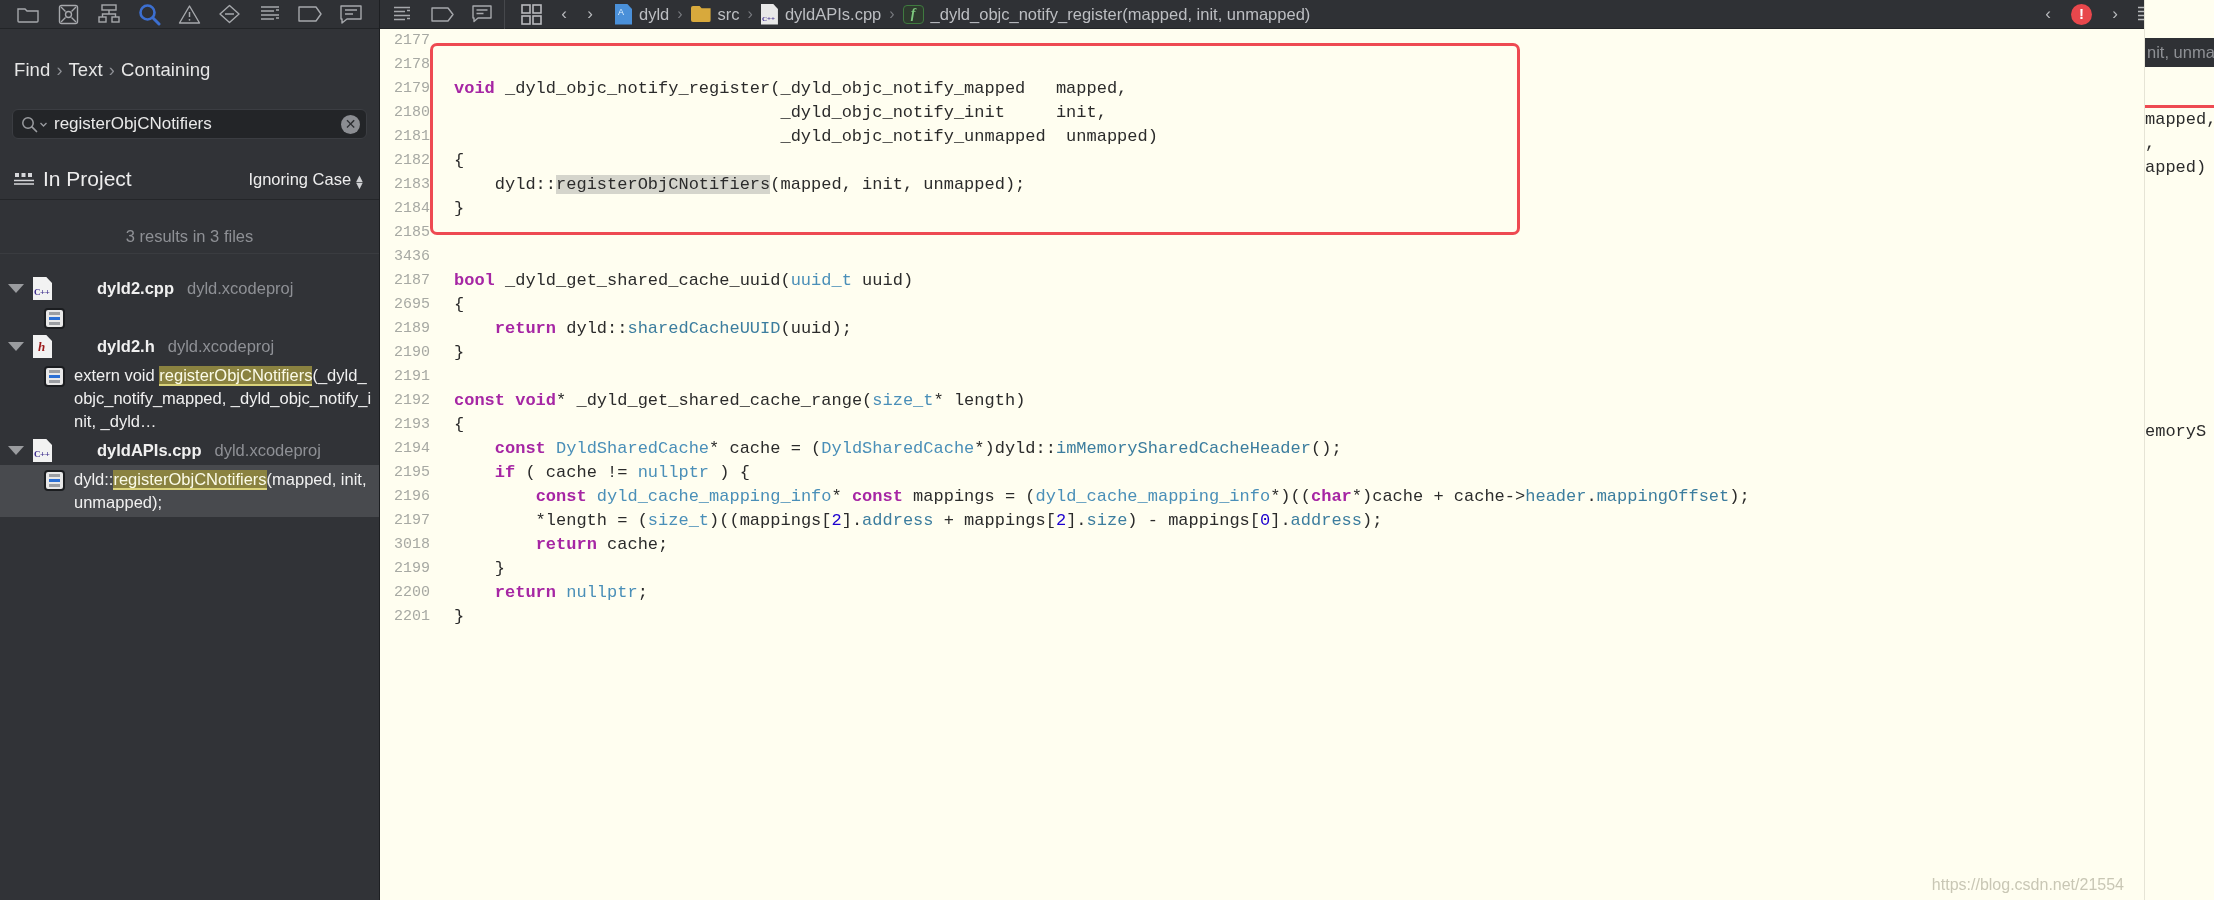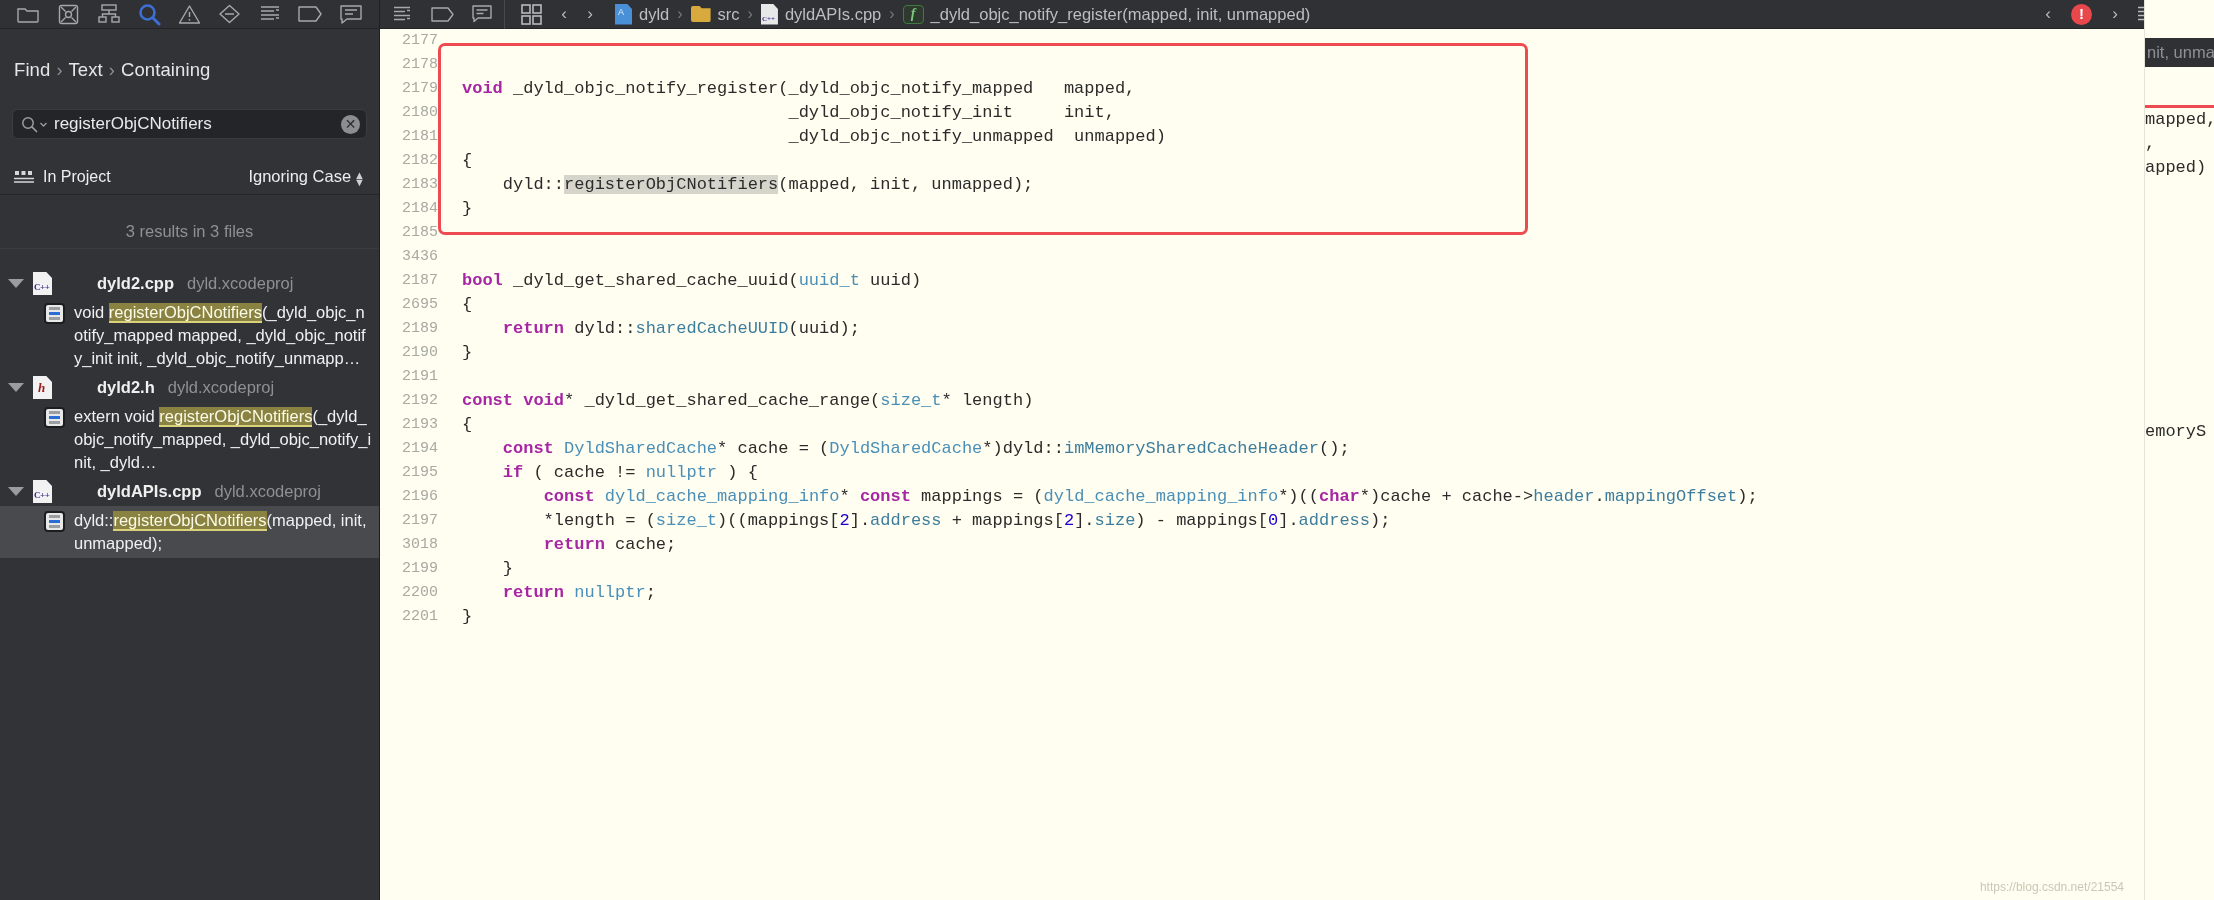--- a/index.html
+++ b/index.html
@@ -184,7 +184,7 @@
 
   .code-area {
     flex: 1 1 auto; position: relative; background: #fffef0;
-    display: flex; overflow: hidden; margin-left: 8px;
+    display: flex; overflow: hidden;
   }
   .gutter {
     width: 60px; flex: 0 0 60px; text-align: right;

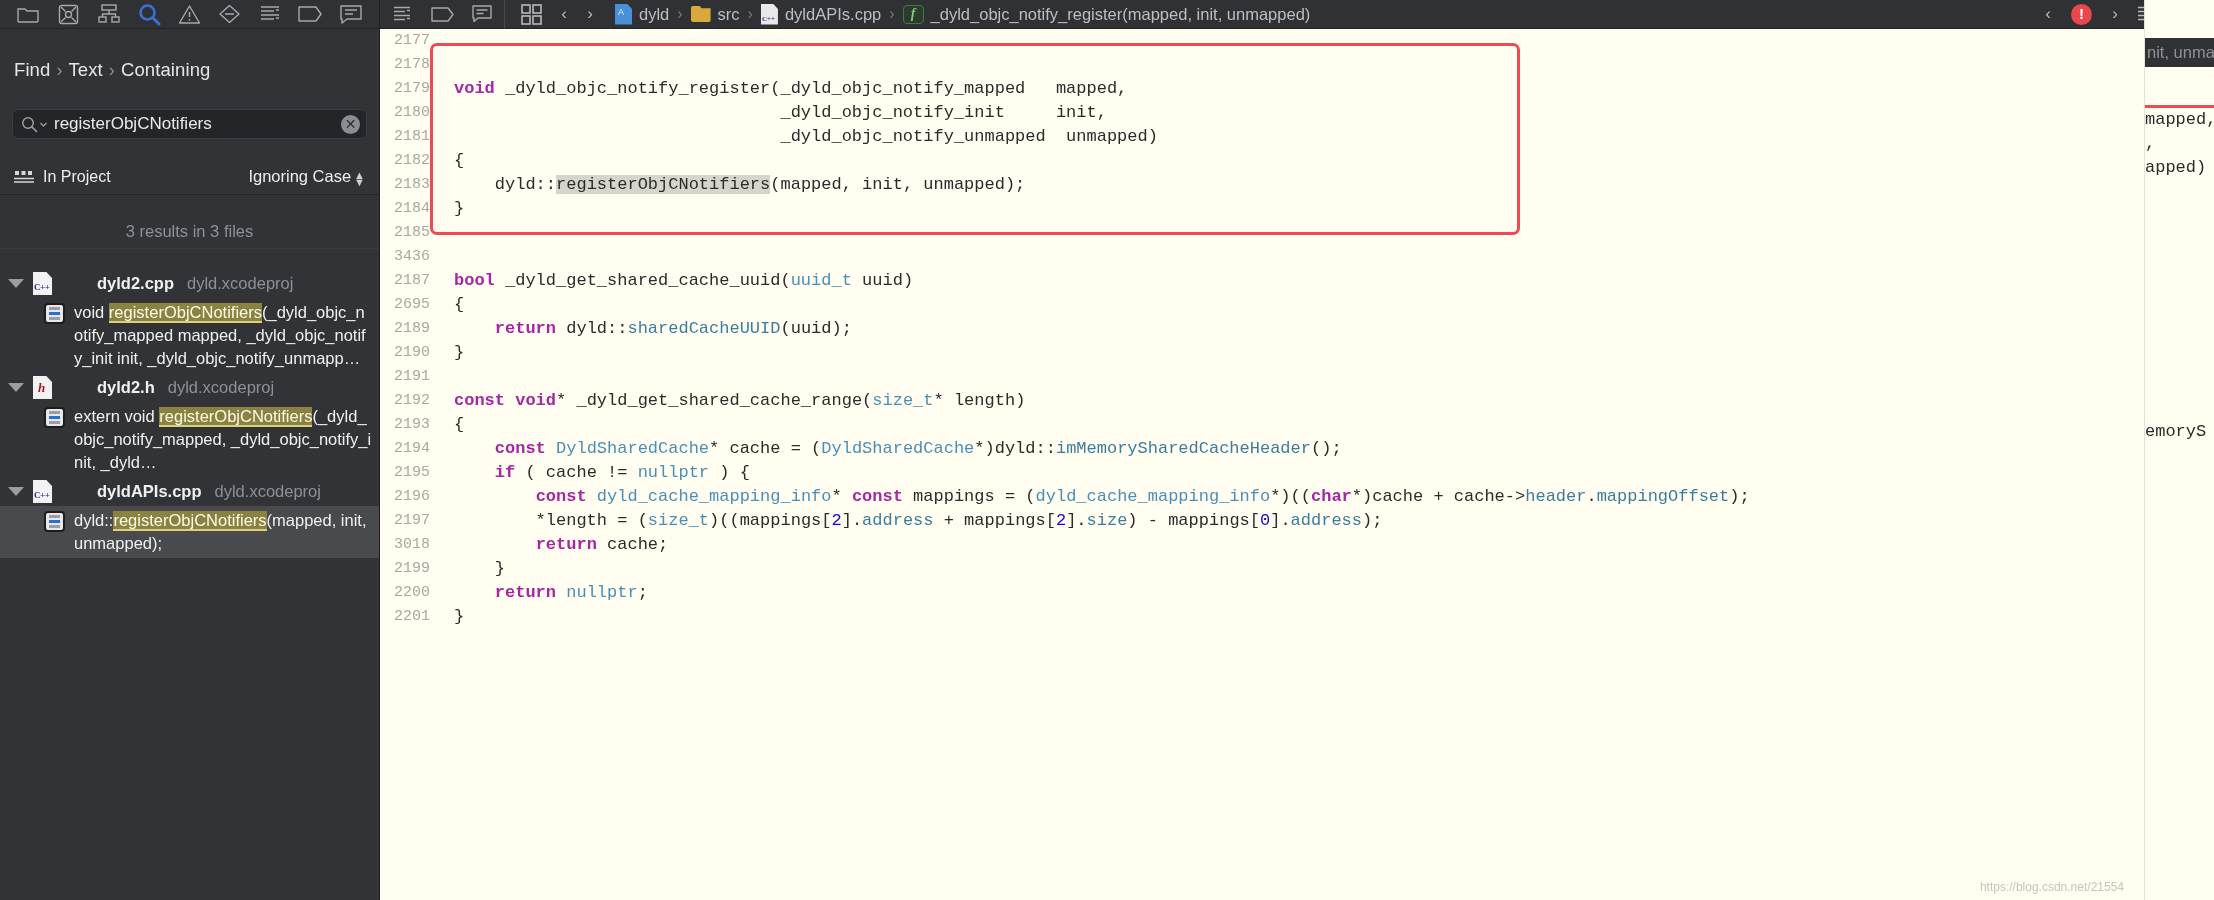--- a/index.html
+++ b/index.html
@@ -71,7 +71,7 @@
     padding: 8px 14px 8px 14px;
     border-bottom: 1px solid #242629;
   }
-  .scope-left { display: flex; align-items: center; gap: 9px; color: #ededed; font-size: 16px;}
+  .scope-left { display: flex; align-items: center; gap: 9px; color: #ededed; font-size: 21px;}
   .scope-right { margin-left: auto; display: flex; align-items: flex-end; color: #ededed; font-size: 16.5px; gap: 3px;}
   .stepper { display: flex; flex-direction: column; line-height: 7px; font-size: 11px; color: #cfd0d3;}
 

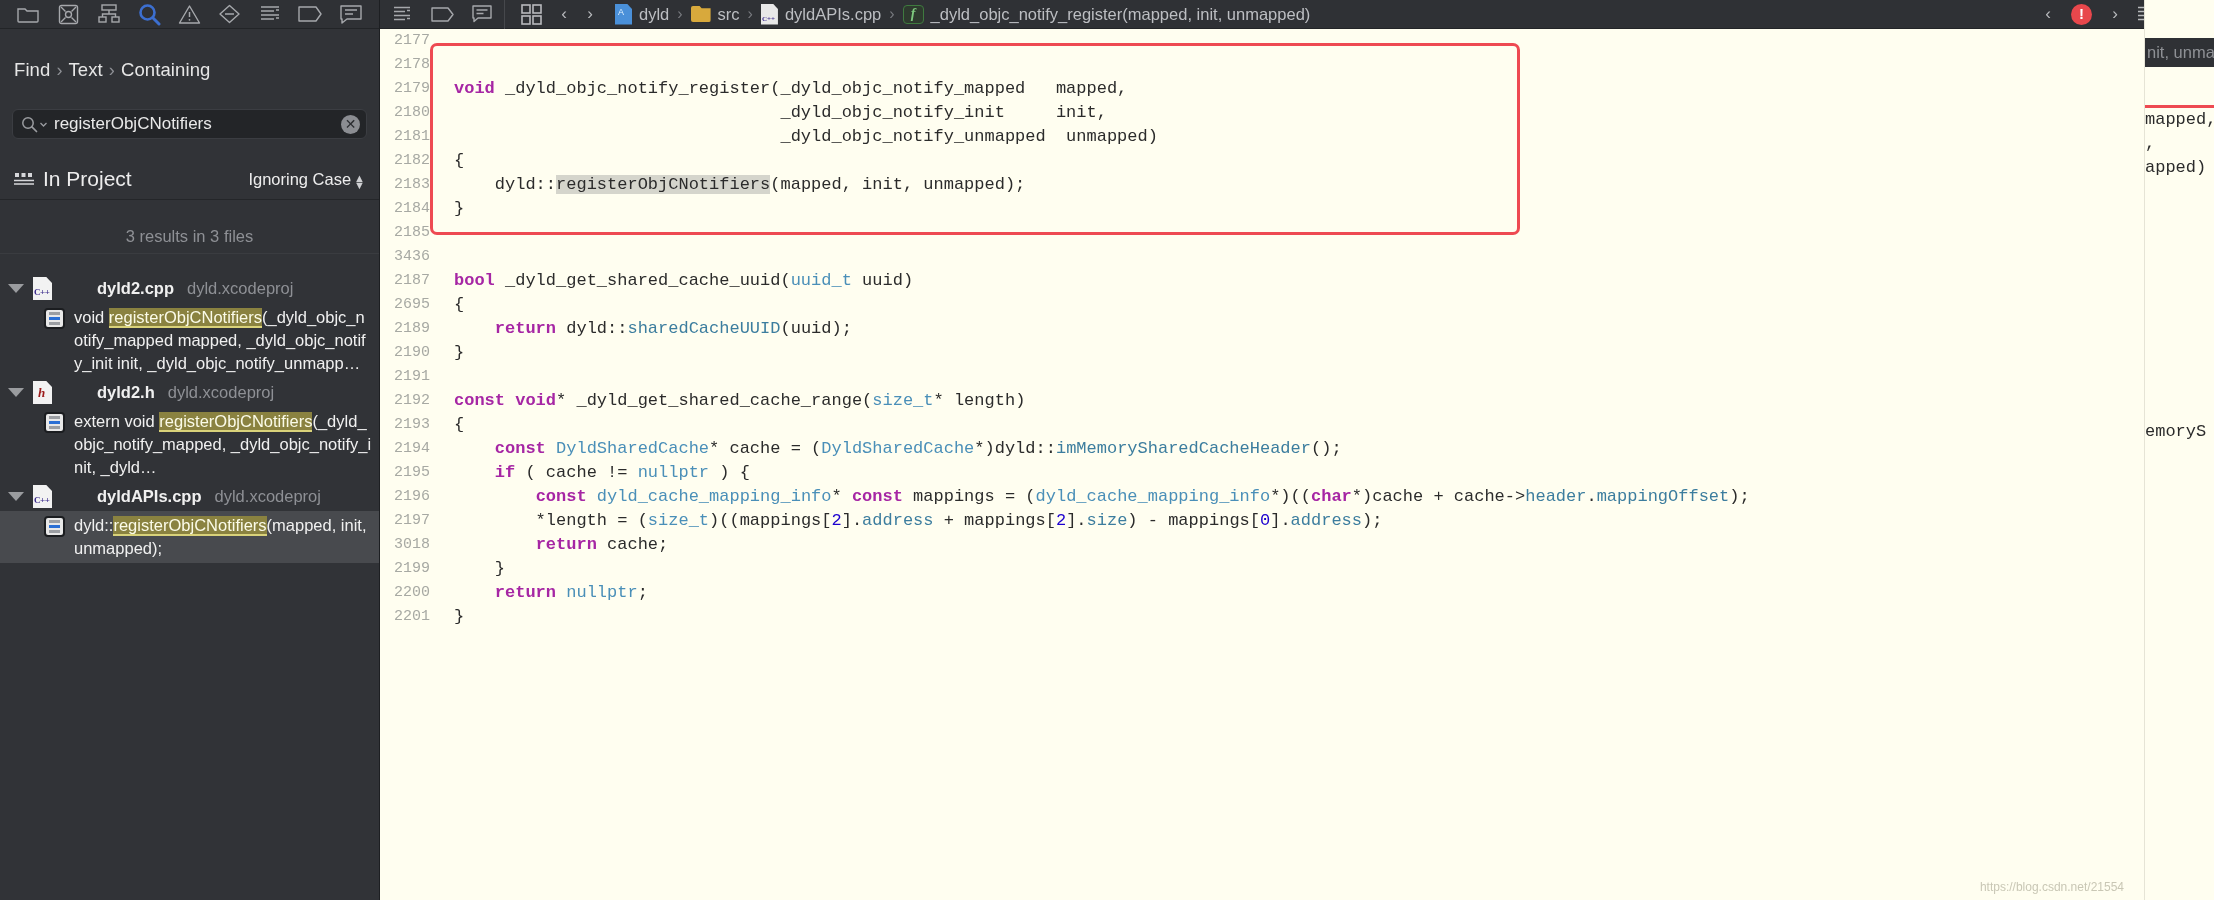--- a/index.html
+++ b/index.html
@@ -358,7 +358,6 @@
             <i class="blue"></i>
             <i></i>
           </span>
-          <span class="res-text"><span>void </span><span class="hl">registerObjCNotifiers</span><span>(_dyld_objc_notify_mapped mapped, _dyld_objc_notify_init init, _dyld_objc_notify_unmapp…</span></span>
         </div>
         <div class="file-row">
           <span class="disclosure"></span>

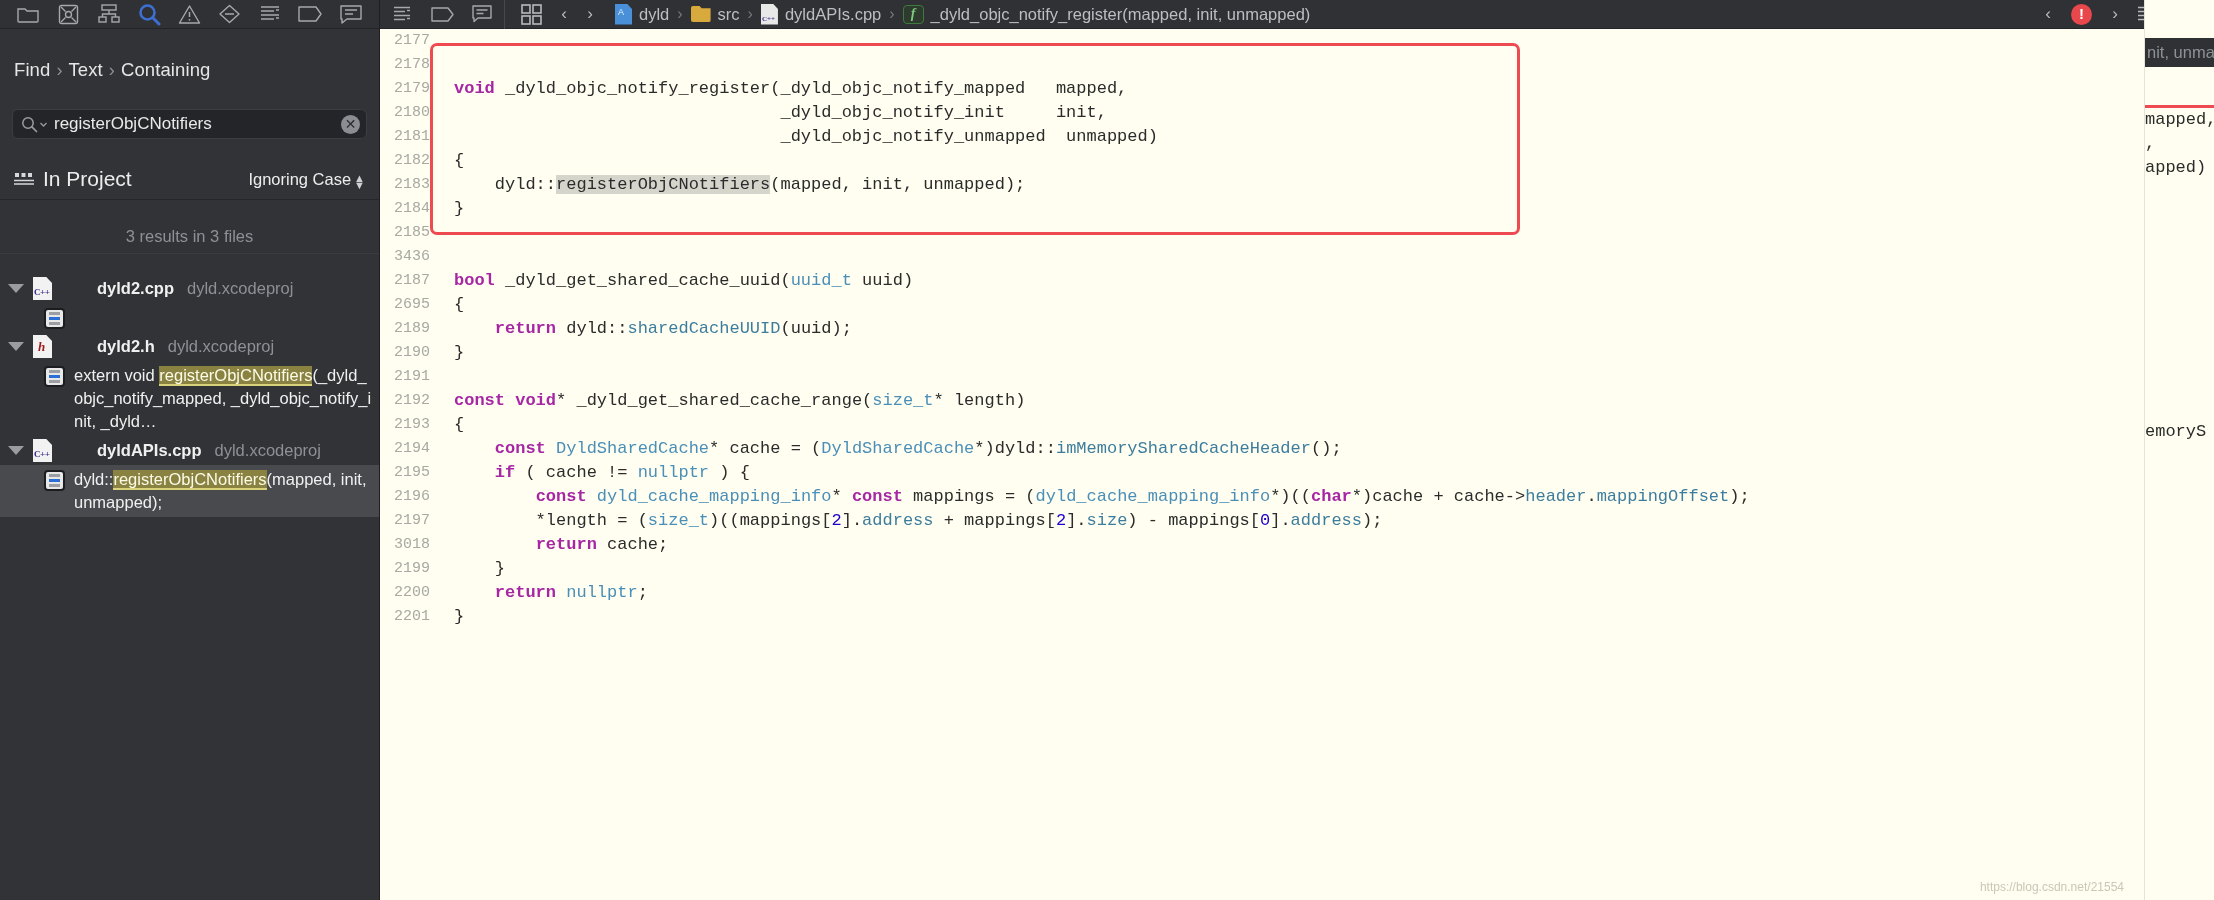--- a/index.html
+++ b/index.html
@@ -226,7 +226,7 @@
 
   .watermark {
     position: absolute; right: 90px; bottom: 6px;
-    color: #c9c7b5; font-size: 12px;
+    color: #c9c7b5; font-size: 16px;
     font-family: "Liberation Sans", sans-serif;
   }
 </style>

